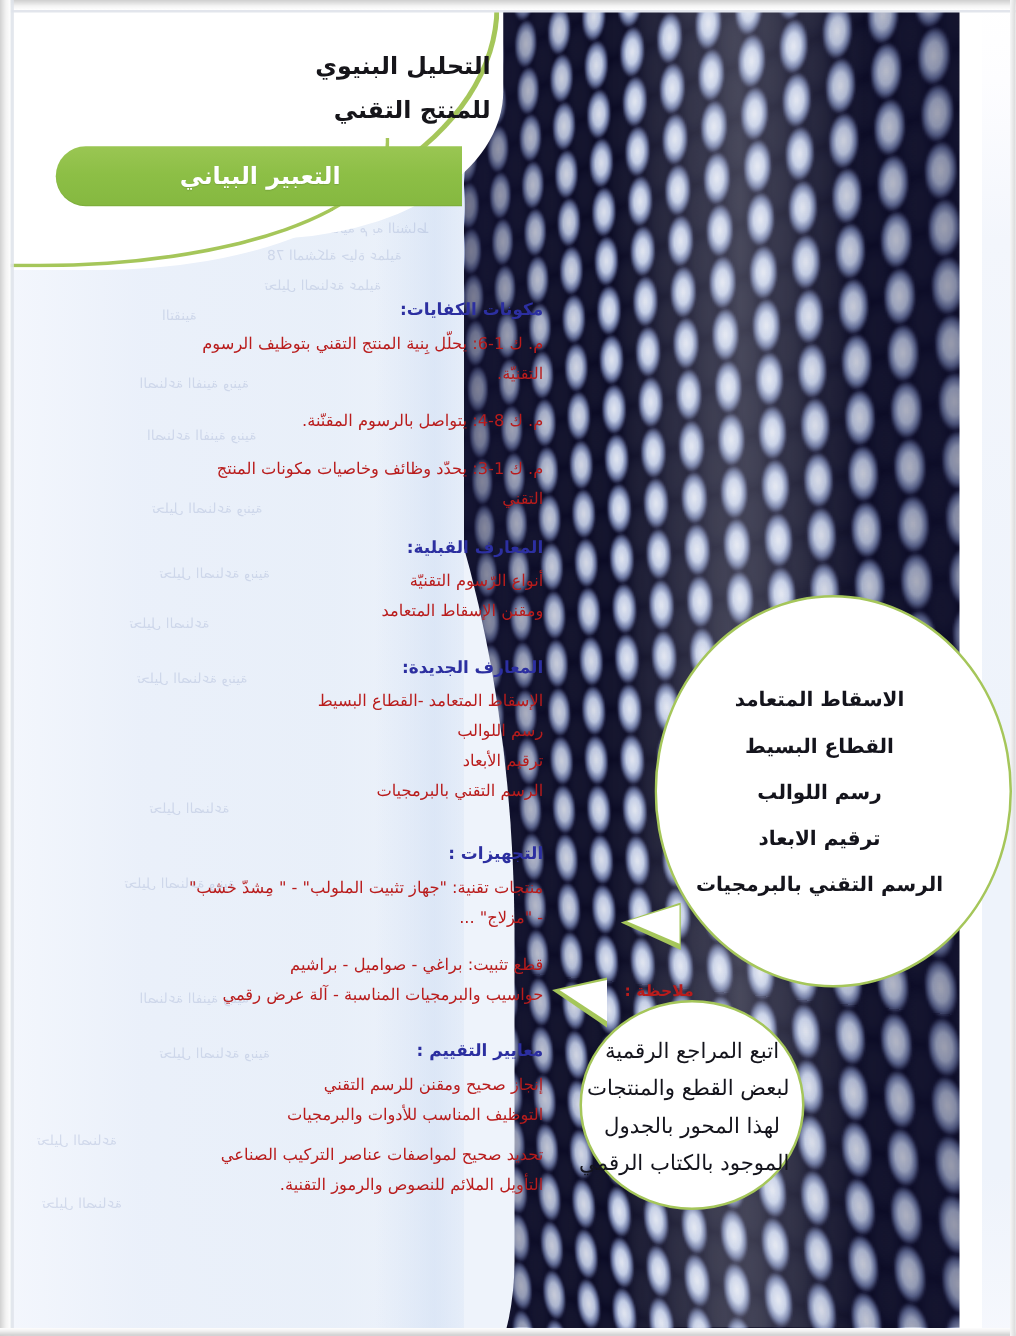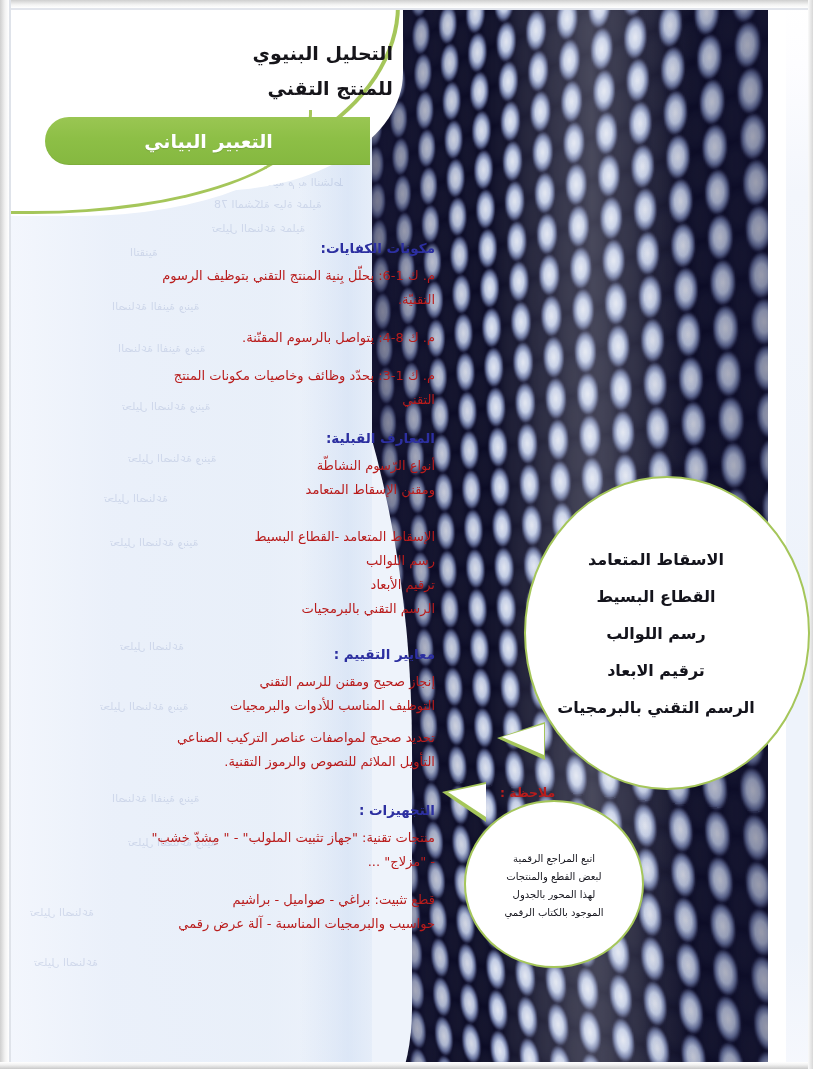--- a/index.html
+++ b/index.html
@@ -297,7 +297,7 @@
 
     <div class="sec" style="margin-top:18px;">
       <div class="sec-h">المعارف القبلية:</div>
-      <p>أنواع الرّسوم النشاطّة</p>
+      <p>أنواع الرّسوم التقنيّة</p>
       <p>ومقنن الإسقاط المتعامد</p>
     </div>
 

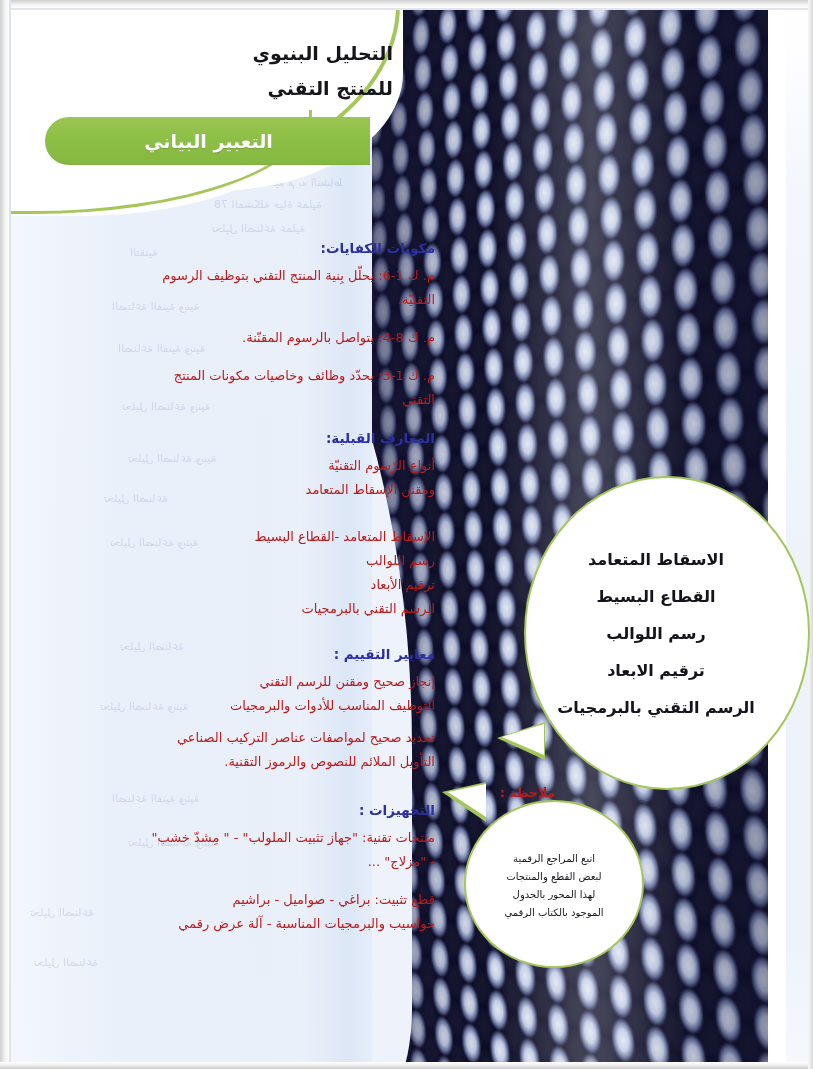--- a/index.html
+++ b/index.html
@@ -302,6 +302,7 @@
     </div>
 
     <div class="sec" style="margin-top:26px;">
+      <div class="sec-h">المعارف الجديدة:</div>
       <p>الإسقاط المتعامد -القطاع البسيط</p>
       <p>رسم اللوالب</p>
       <p>ترقيم الأبعاد</p>

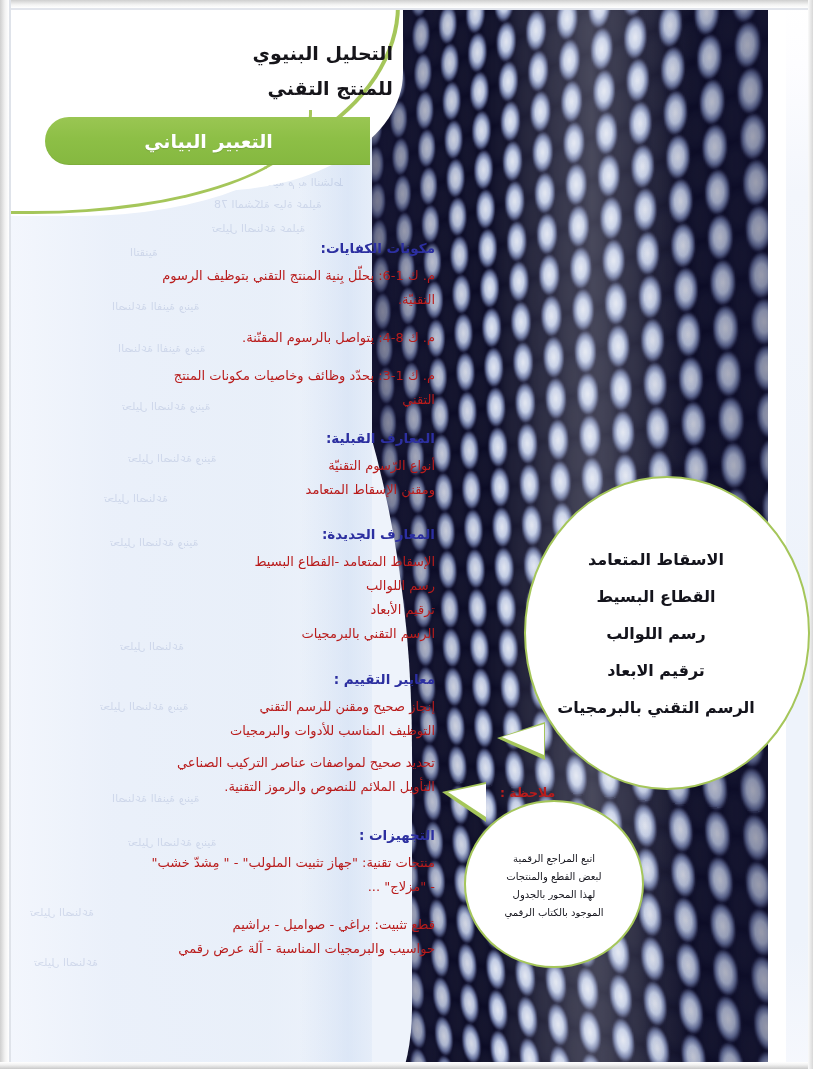--- a/index.html
+++ b/index.html
@@ -309,6 +309,15 @@
       <p>الرسم التقني بالبرمجيات</p>
     </div>
 
+    <div class="sec" style="margin-top:30px;">
+      <div class="sec-h">التجهيزات :</div>
+      <p>منتجات تقنية: "جهاز تثبيت الملولب" - " مِشدّ خشب"</p>
+      <p>- "مزلاج" ...</p>
+      <div class="gap"></div>
+      <p>قطع تثبيت: براغي - صواميل - براشيم</p>
+      <p>حواسيب والبرمجيات المناسبة - آلة عرض رقمي</p>
+    </div>
+
     <div class="sec" style="margin-top:26px;">
       <div class="sec-h">معايير التقييم :</div>
       <p>إنجاز صحيح ومقنن للرسم التقني</p>
@@ -316,15 +325,6 @@
       <div class="gap" style="height:8px;"></div>
       <p>تحديد صحيح لمواصفات عناصر التركيب الصناعي</p>
       <p>التأويل الملائم للنصوص والرموز التقنية.</p>
-    </div>
-
-    <div class="sec" style="margin-top:30px;">
-      <div class="sec-h">التجهيزات :</div>
-      <p>منتجات تقنية: "جهاز تثبيت الملولب" - " مِشدّ خشب"</p>
-      <p>- "مزلاج" ...</p>
-      <div class="gap"></div>
-      <p>قطع تثبيت: براغي - صواميل - براشيم</p>
-      <p>حواسيب والبرمجيات المناسبة - آلة عرض رقمي</p>
     </div>
 
   </div>

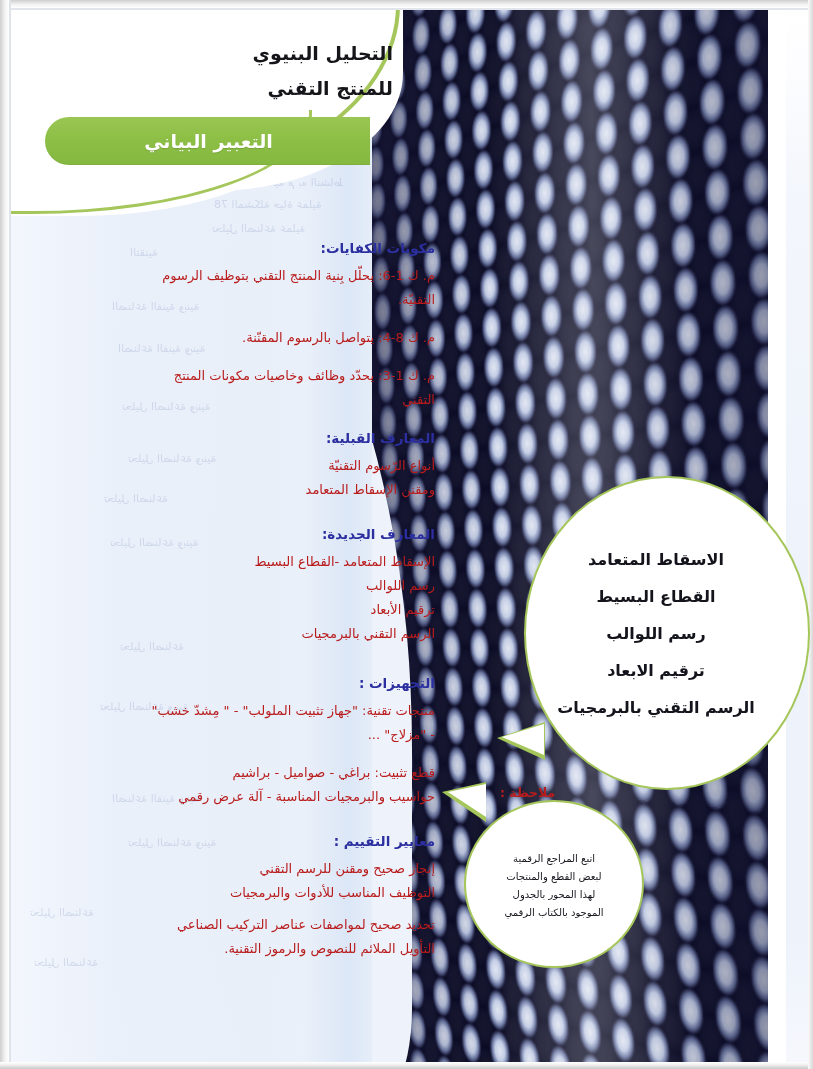--- a/index.html
+++ b/index.html
@@ -208,7 +208,7 @@
     padding:8px 10px 4px 10px;
   }
   #bubble-note .note-line{
-    color:#14141c;font-size:10px;line-height:1.78;
+    color:#14141c;font-size:17px;line-height:1.78;
     width:100%;text-align:center;white-space:nowrap;
   }
   .tail-note{

